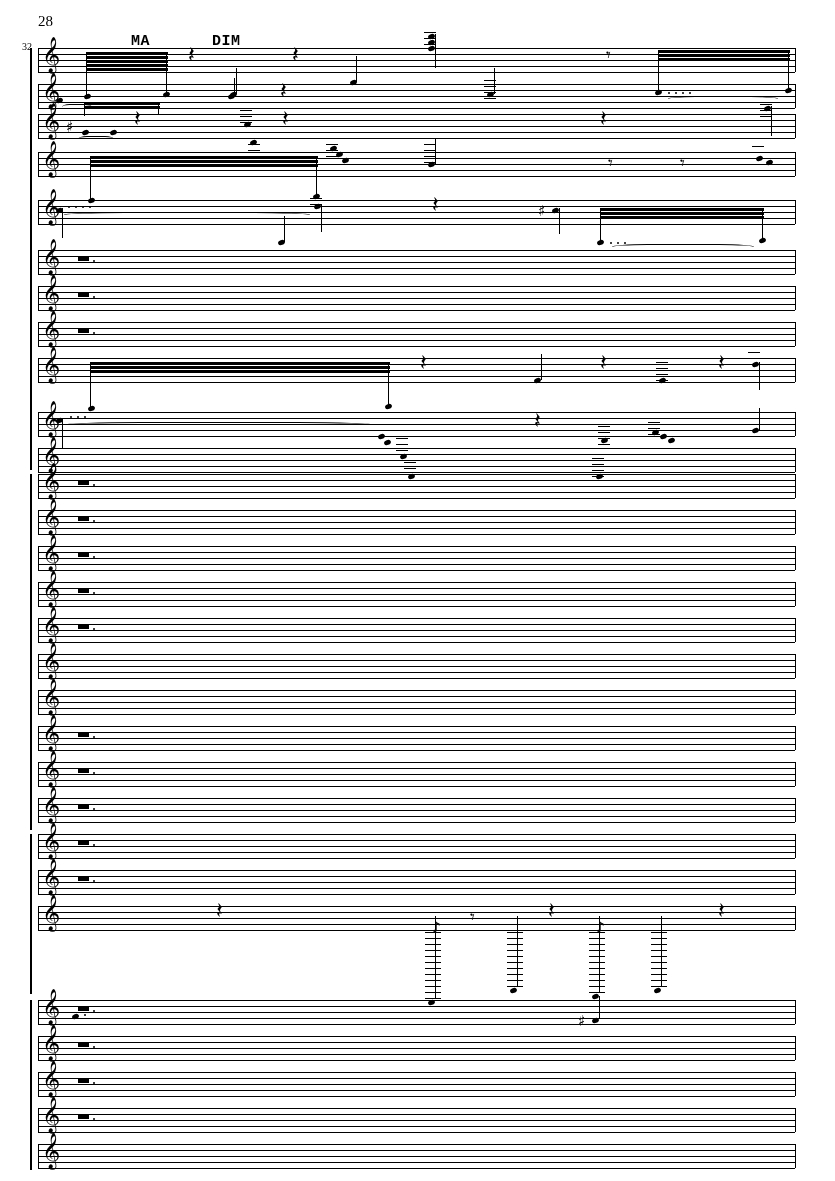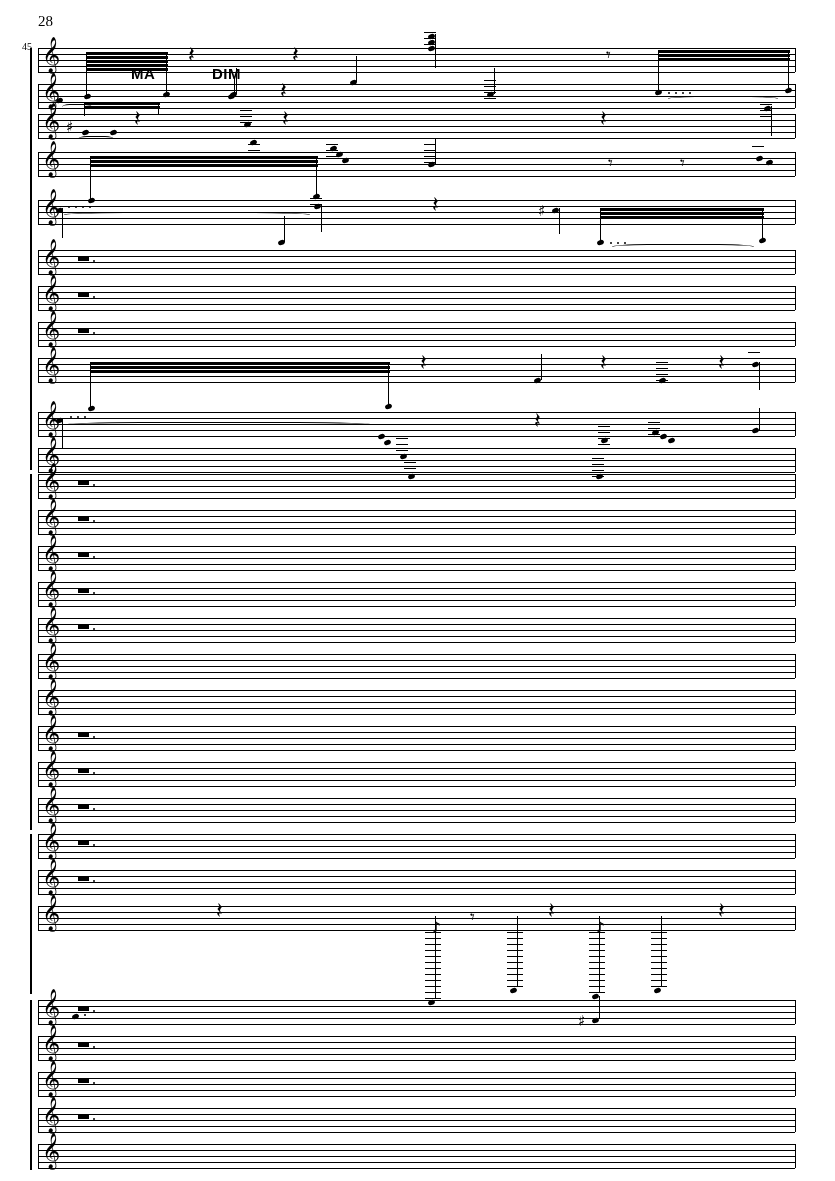--- a/index.html
+++ b/index.html
@@ -169,7 +169,7 @@
 <div class="page">
 
   <div class="page-number">28</div>
-  <div class="measure-number">45</div>
+  <div class="measure-number">32</div>
 
   <div class="dyn-mark dyn-ma">MA</div>
   <div class="dyn-mark dyn-dim">DIM</div>

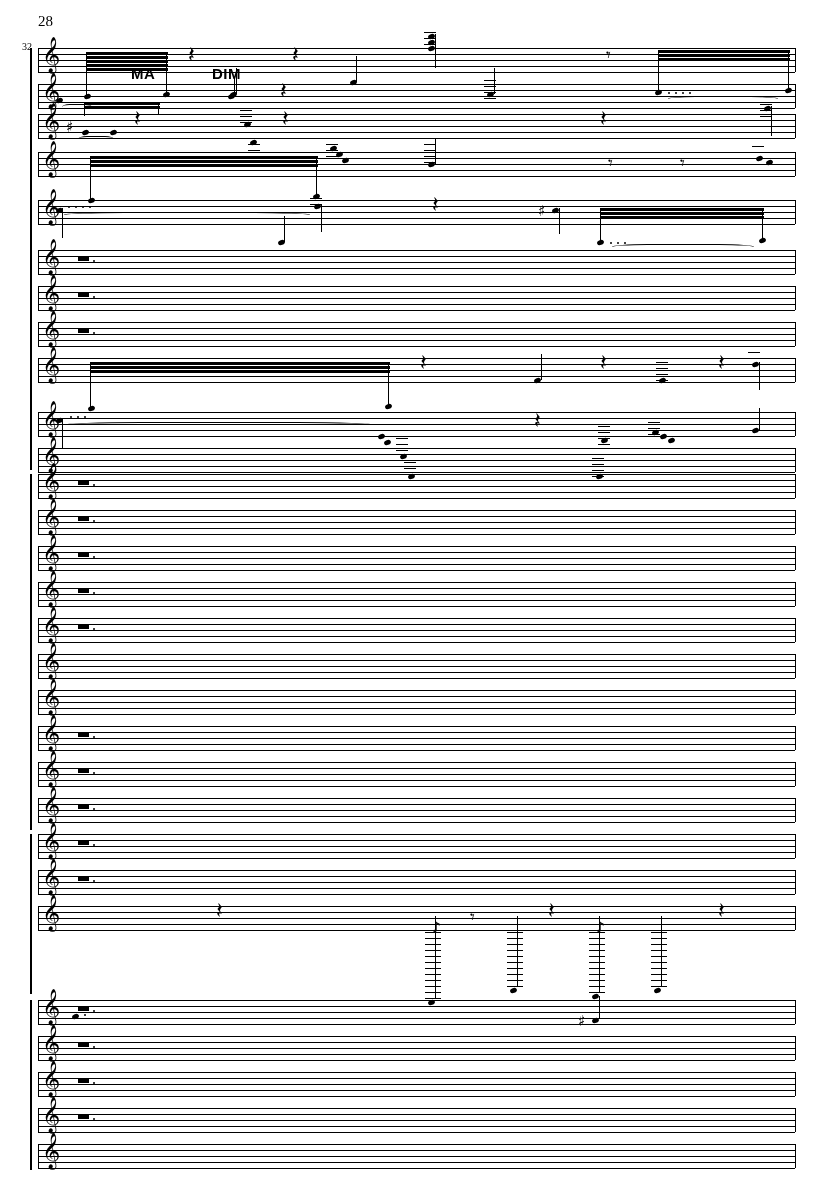--- a/index.html
+++ b/index.html
@@ -42,8 +42,7 @@
     font-size: 15px;
     font-weight: bold;
     letter-spacing: 0.5px;
-    font-family: Liberation Sans, sans-serif;
-    margin-top: 32px;
+    font-family: Liberation Mono, monospace;
   }
   .dyn-ma { left: 131px; top: 33px; }
   .dyn-dim { left: 212px; top: 33px; }

